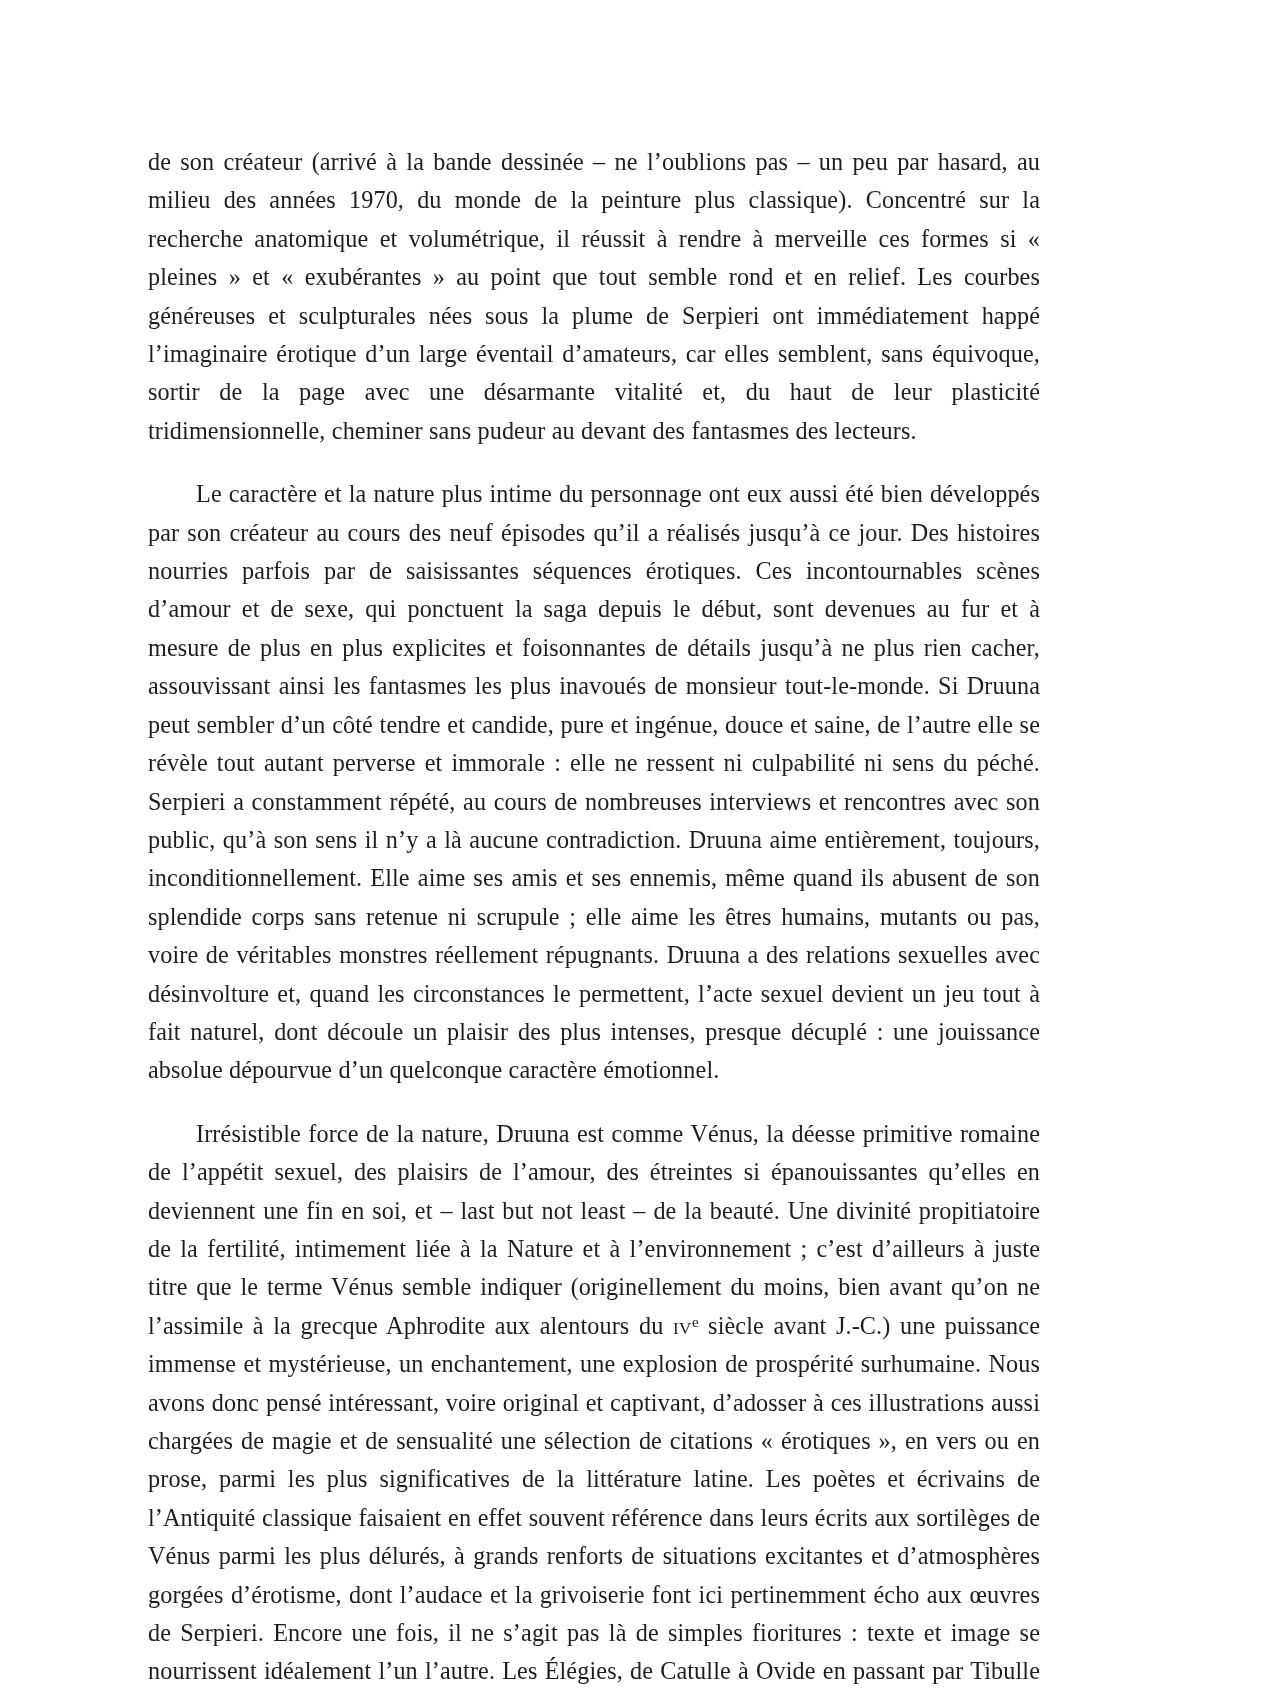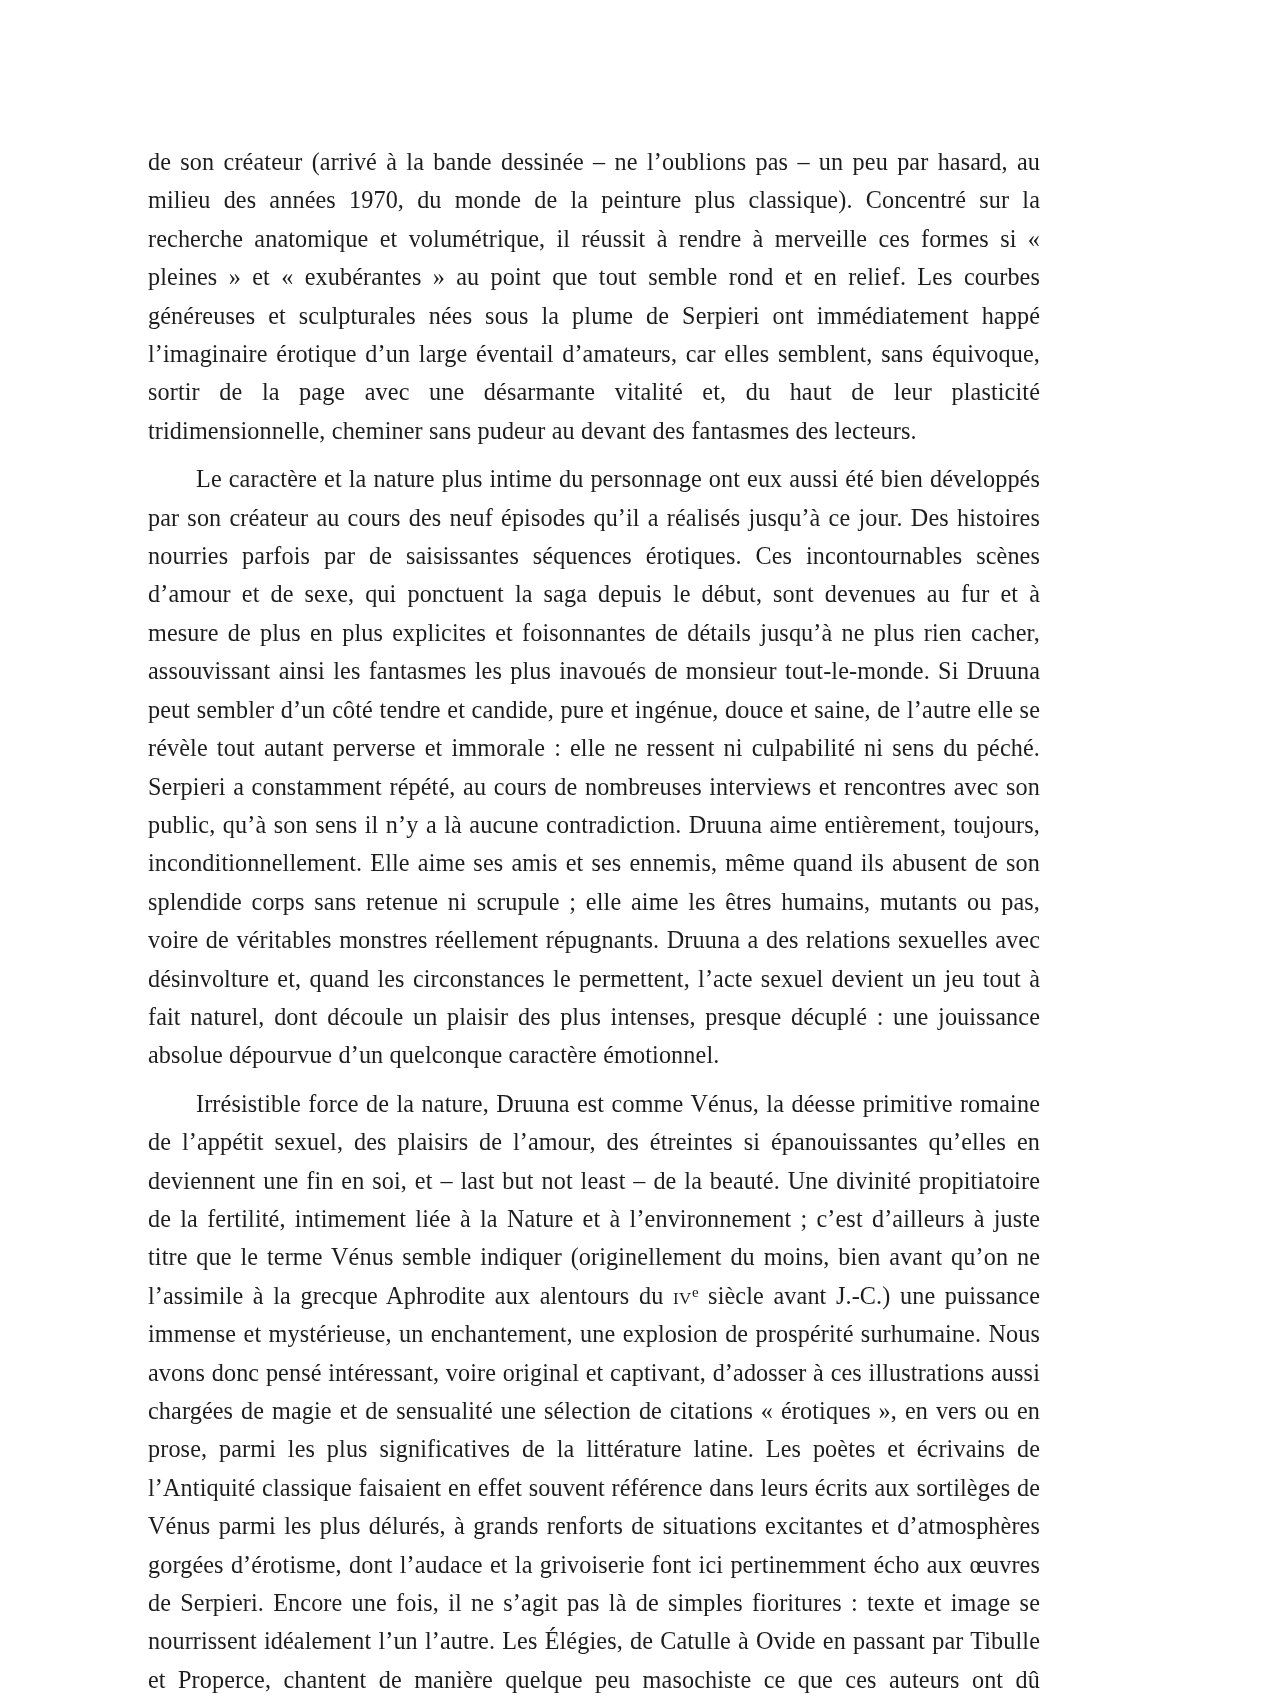--- a/index.html
+++ b/index.html
@@ -43,7 +43,7 @@
   }
 
   p.body-par + p.body-par {
-    margin-top: 10px;
+    margin-top: 25px;
   }
 
   p.indented {

